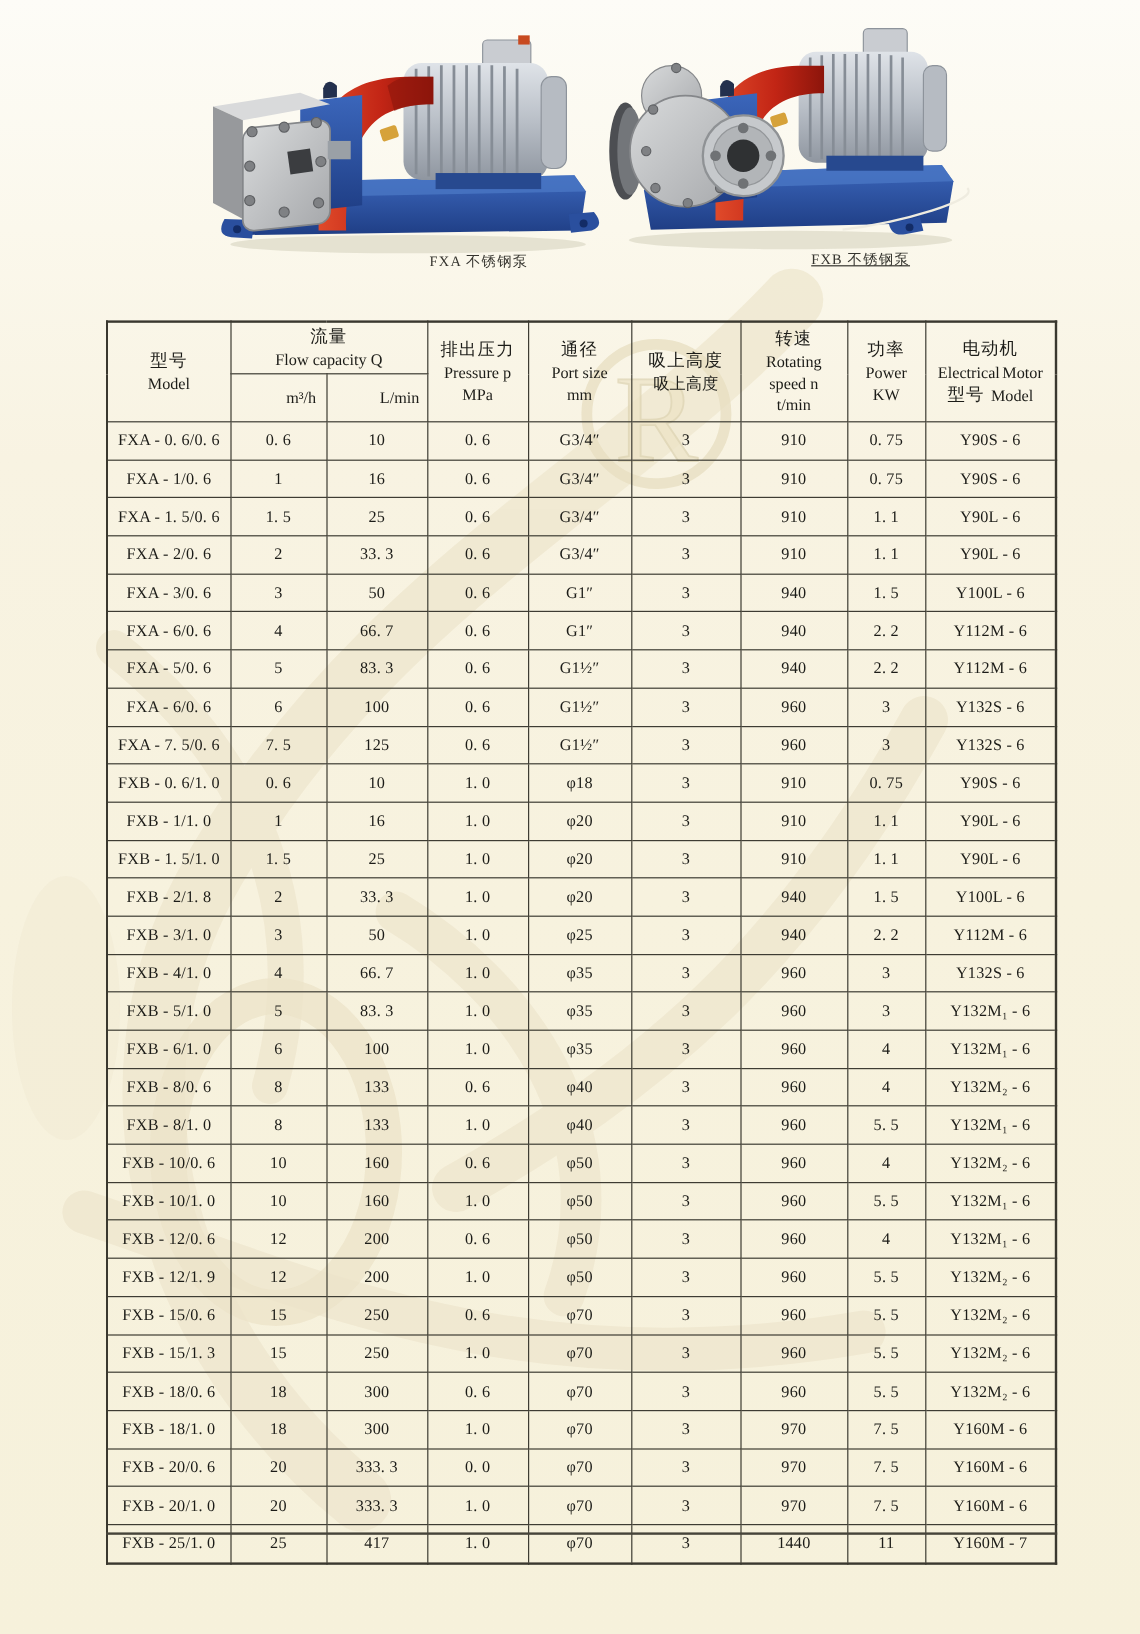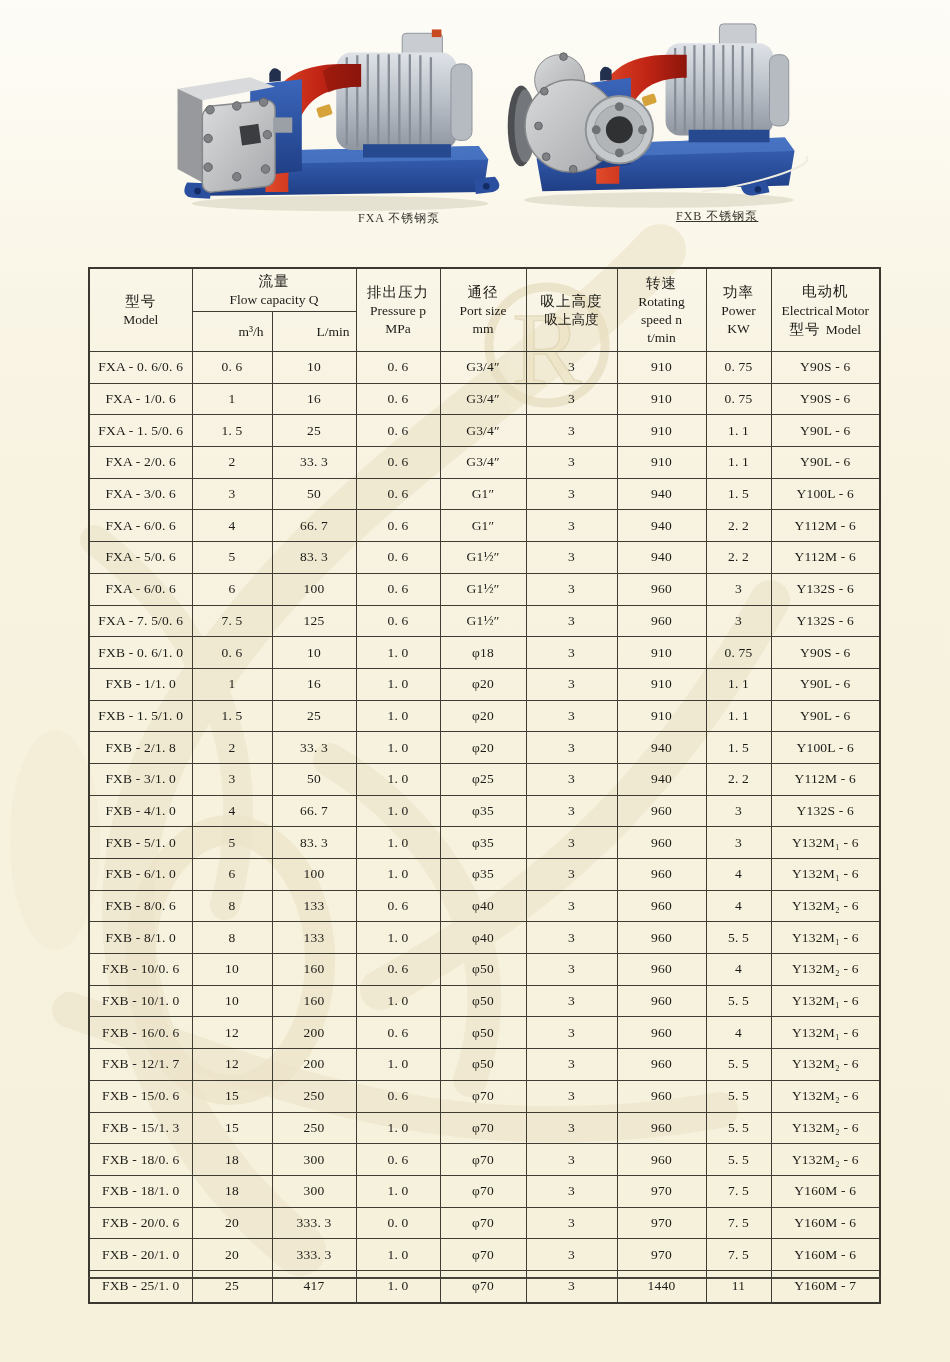--- a/index.html
+++ b/index.html
@@ -489,7 +489,7 @@
           <td data-name="cell-motor">Y132M₁ - 6</td>
         </tr>
         <tr data-name="table-row">
-          <td data-name="cell-model">FXB - 16/0. 6</td>
+          <td data-name="cell-model">FXB - 12/0. 6</td>
           <td data-name="cell-flow-m3h">12</td>
           <td data-name="cell-flow-lmin">200</td>
           <td data-name="cell-pressure">0. 6</td>

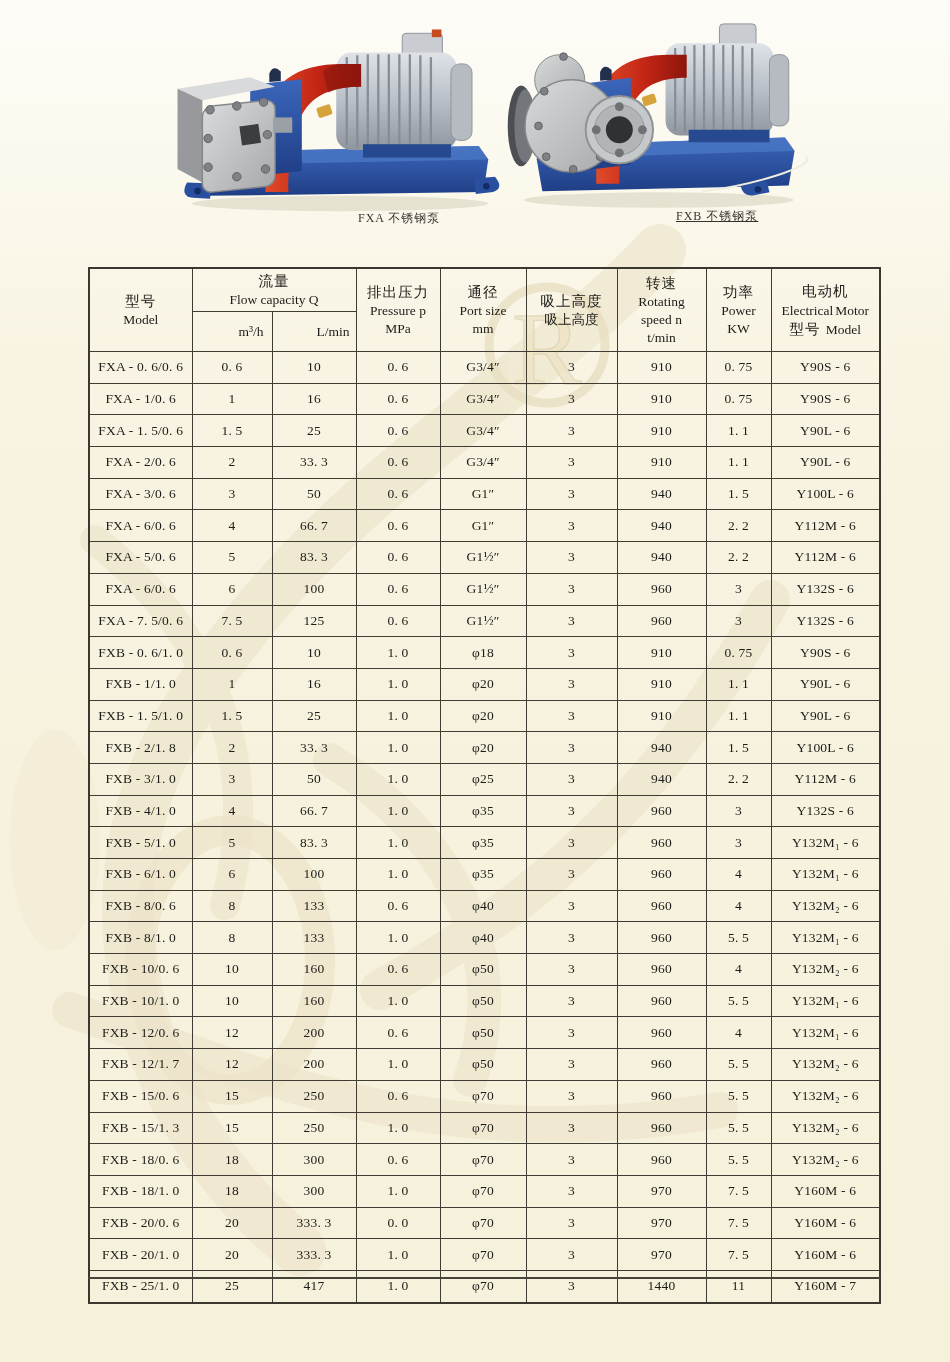--- a/index.html
+++ b/index.html
@@ -500,7 +500,7 @@
           <td data-name="cell-motor">Y132M₁ - 6</td>
         </tr>
         <tr data-name="table-row">
-          <td data-name="cell-model">FXB - 12/1. 7</td>
+          <td data-name="cell-model">FXB - 12/1. 9</td>
           <td data-name="cell-flow-m3h">12</td>
           <td data-name="cell-flow-lmin">200</td>
           <td data-name="cell-pressure">1. 0</td>

